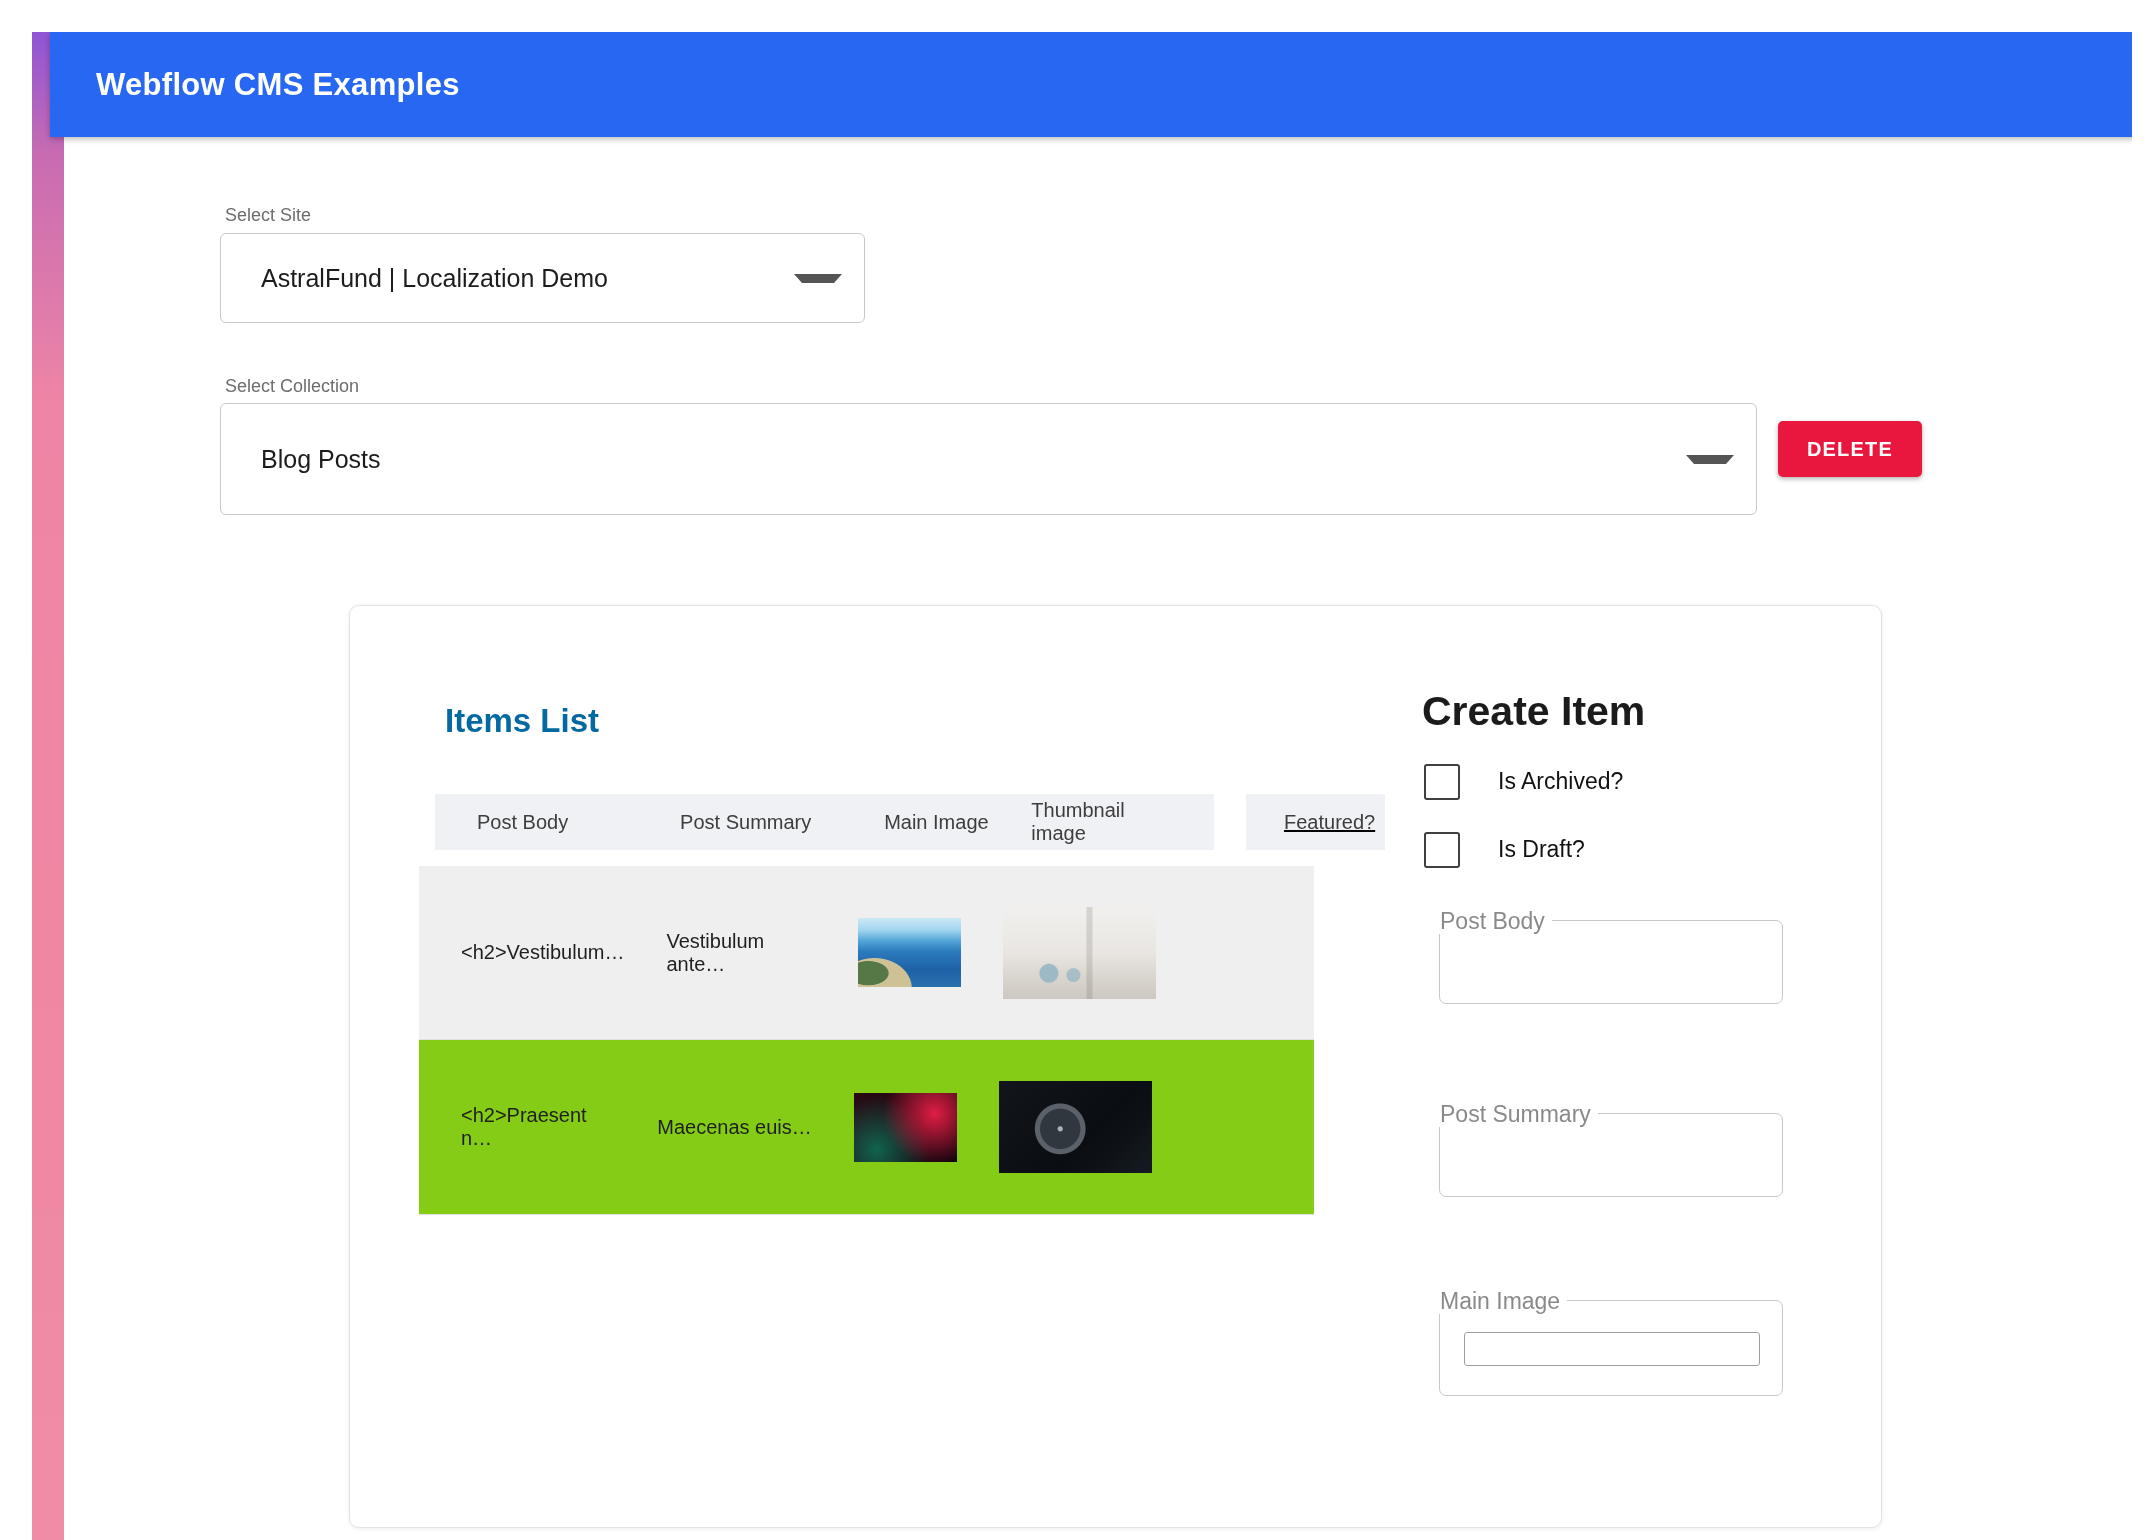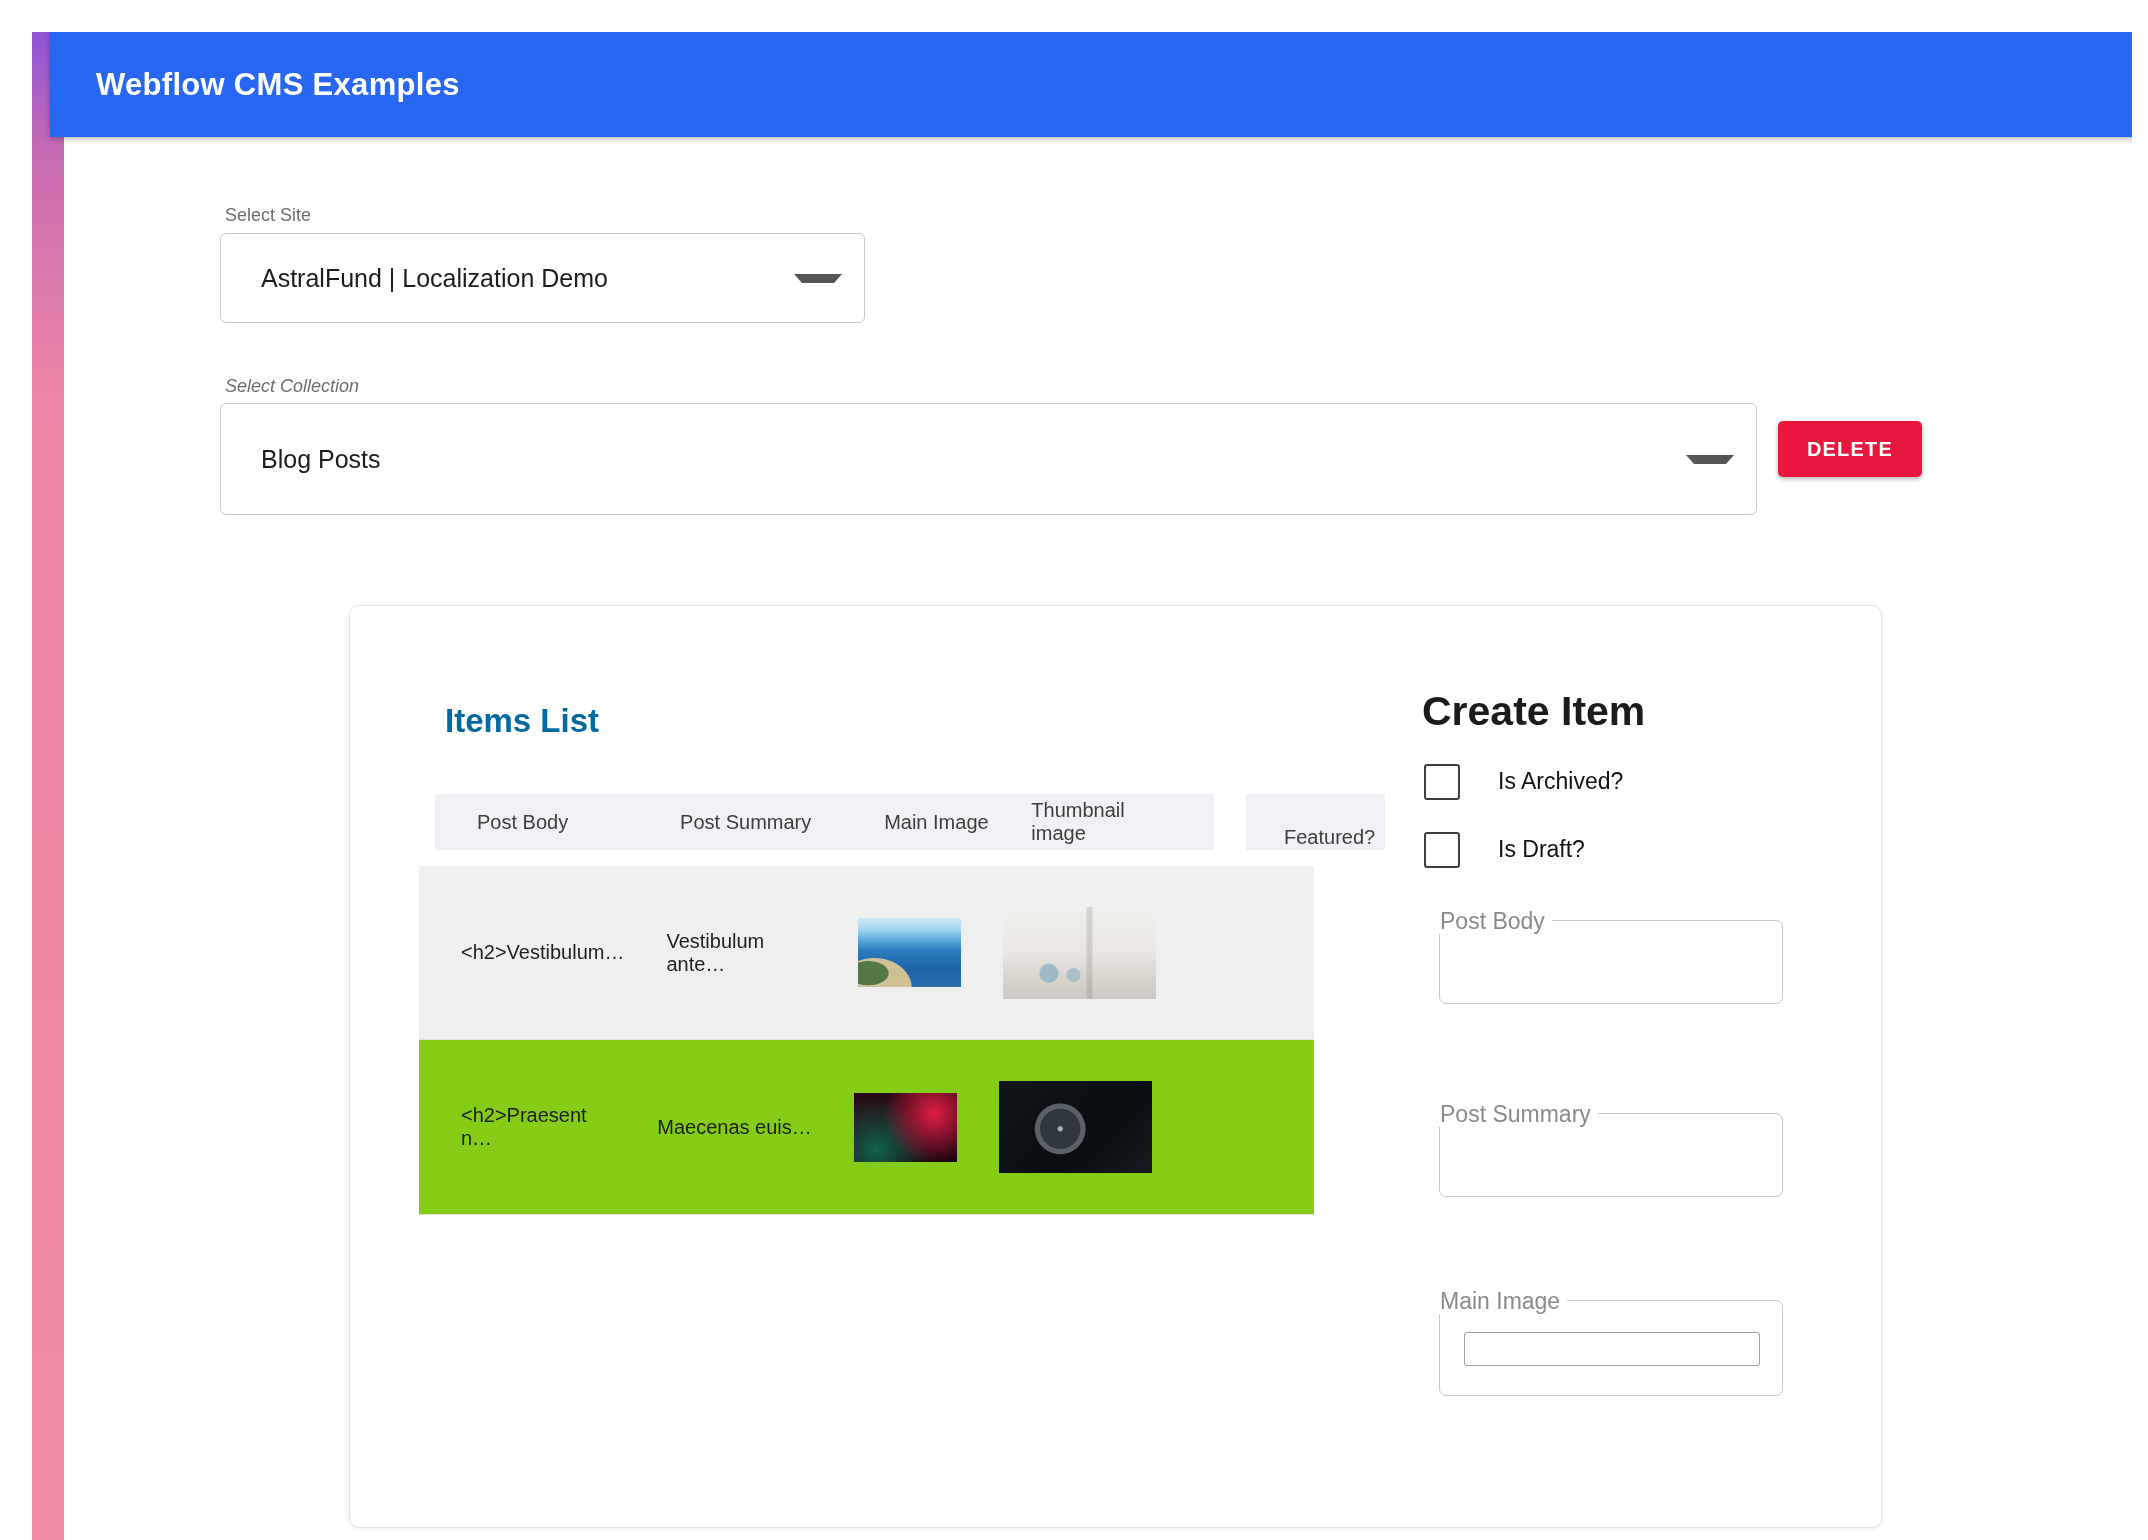--- a/index.html
+++ b/index.html
@@ -110,7 +110,7 @@
     <span class="caret"></span>
   </div>
 
-  <span class="small-label" style="left:177px; top:328px;font-style:italic;">Select Collection</span>
+  <span class="small-label" style="left:177px; top:328px;">Select Collection</span>
 
   <div class="select-box" style="left:188px; top:371px; width:1537px; height:112px;">
     <span>Blog Posts</span>

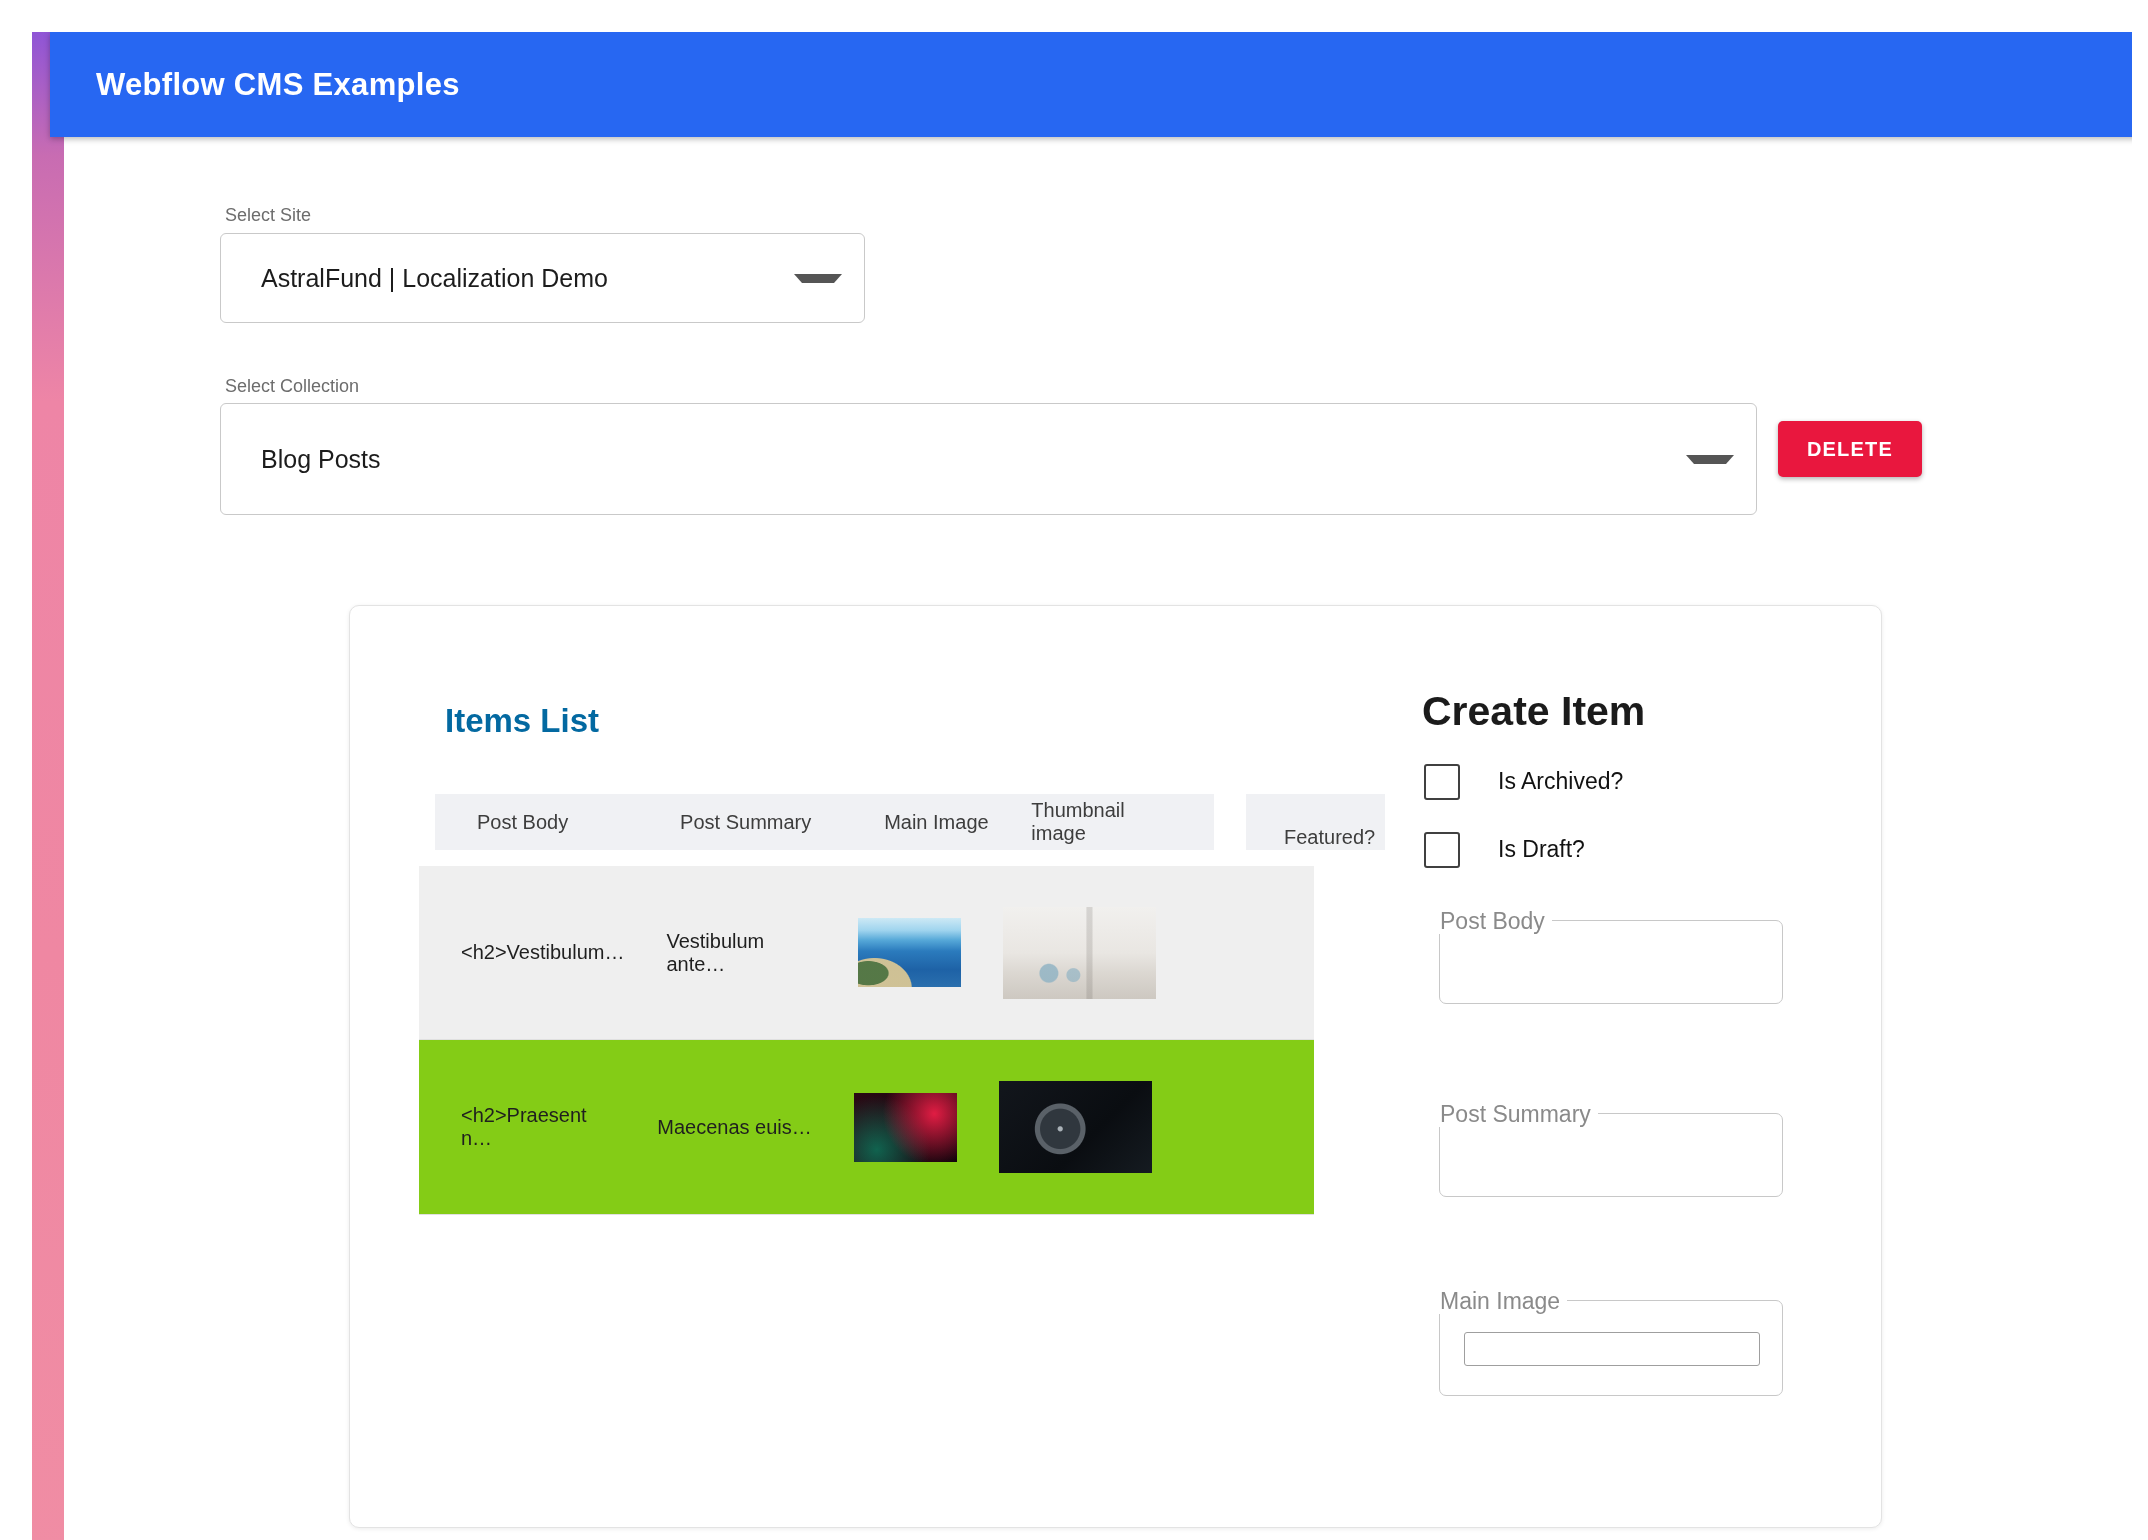--- a/index.html
+++ b/index.html
@@ -40,7 +40,7 @@
   .thead { display:flex; height:88px; }
   .thead-main { width:779px; background:#f0f1f4; display:flex; align-items:center; }
   .thead-gap { width:9px; }
-  .thead-feat { width:139px; background:#f0f1f4; display:flex; padding-left:22px; }
+  .thead-feat { width:139px; background:#f0f1f4; display:flex; align-items:center; padding-left:22px;text-decoration:underline; }
   .th { font-size:20px; color:#3d3d3d; }
   .c1 { width:212px; padding-left:26px; }
   .c2 { width:213px; padding-left:26px; }

